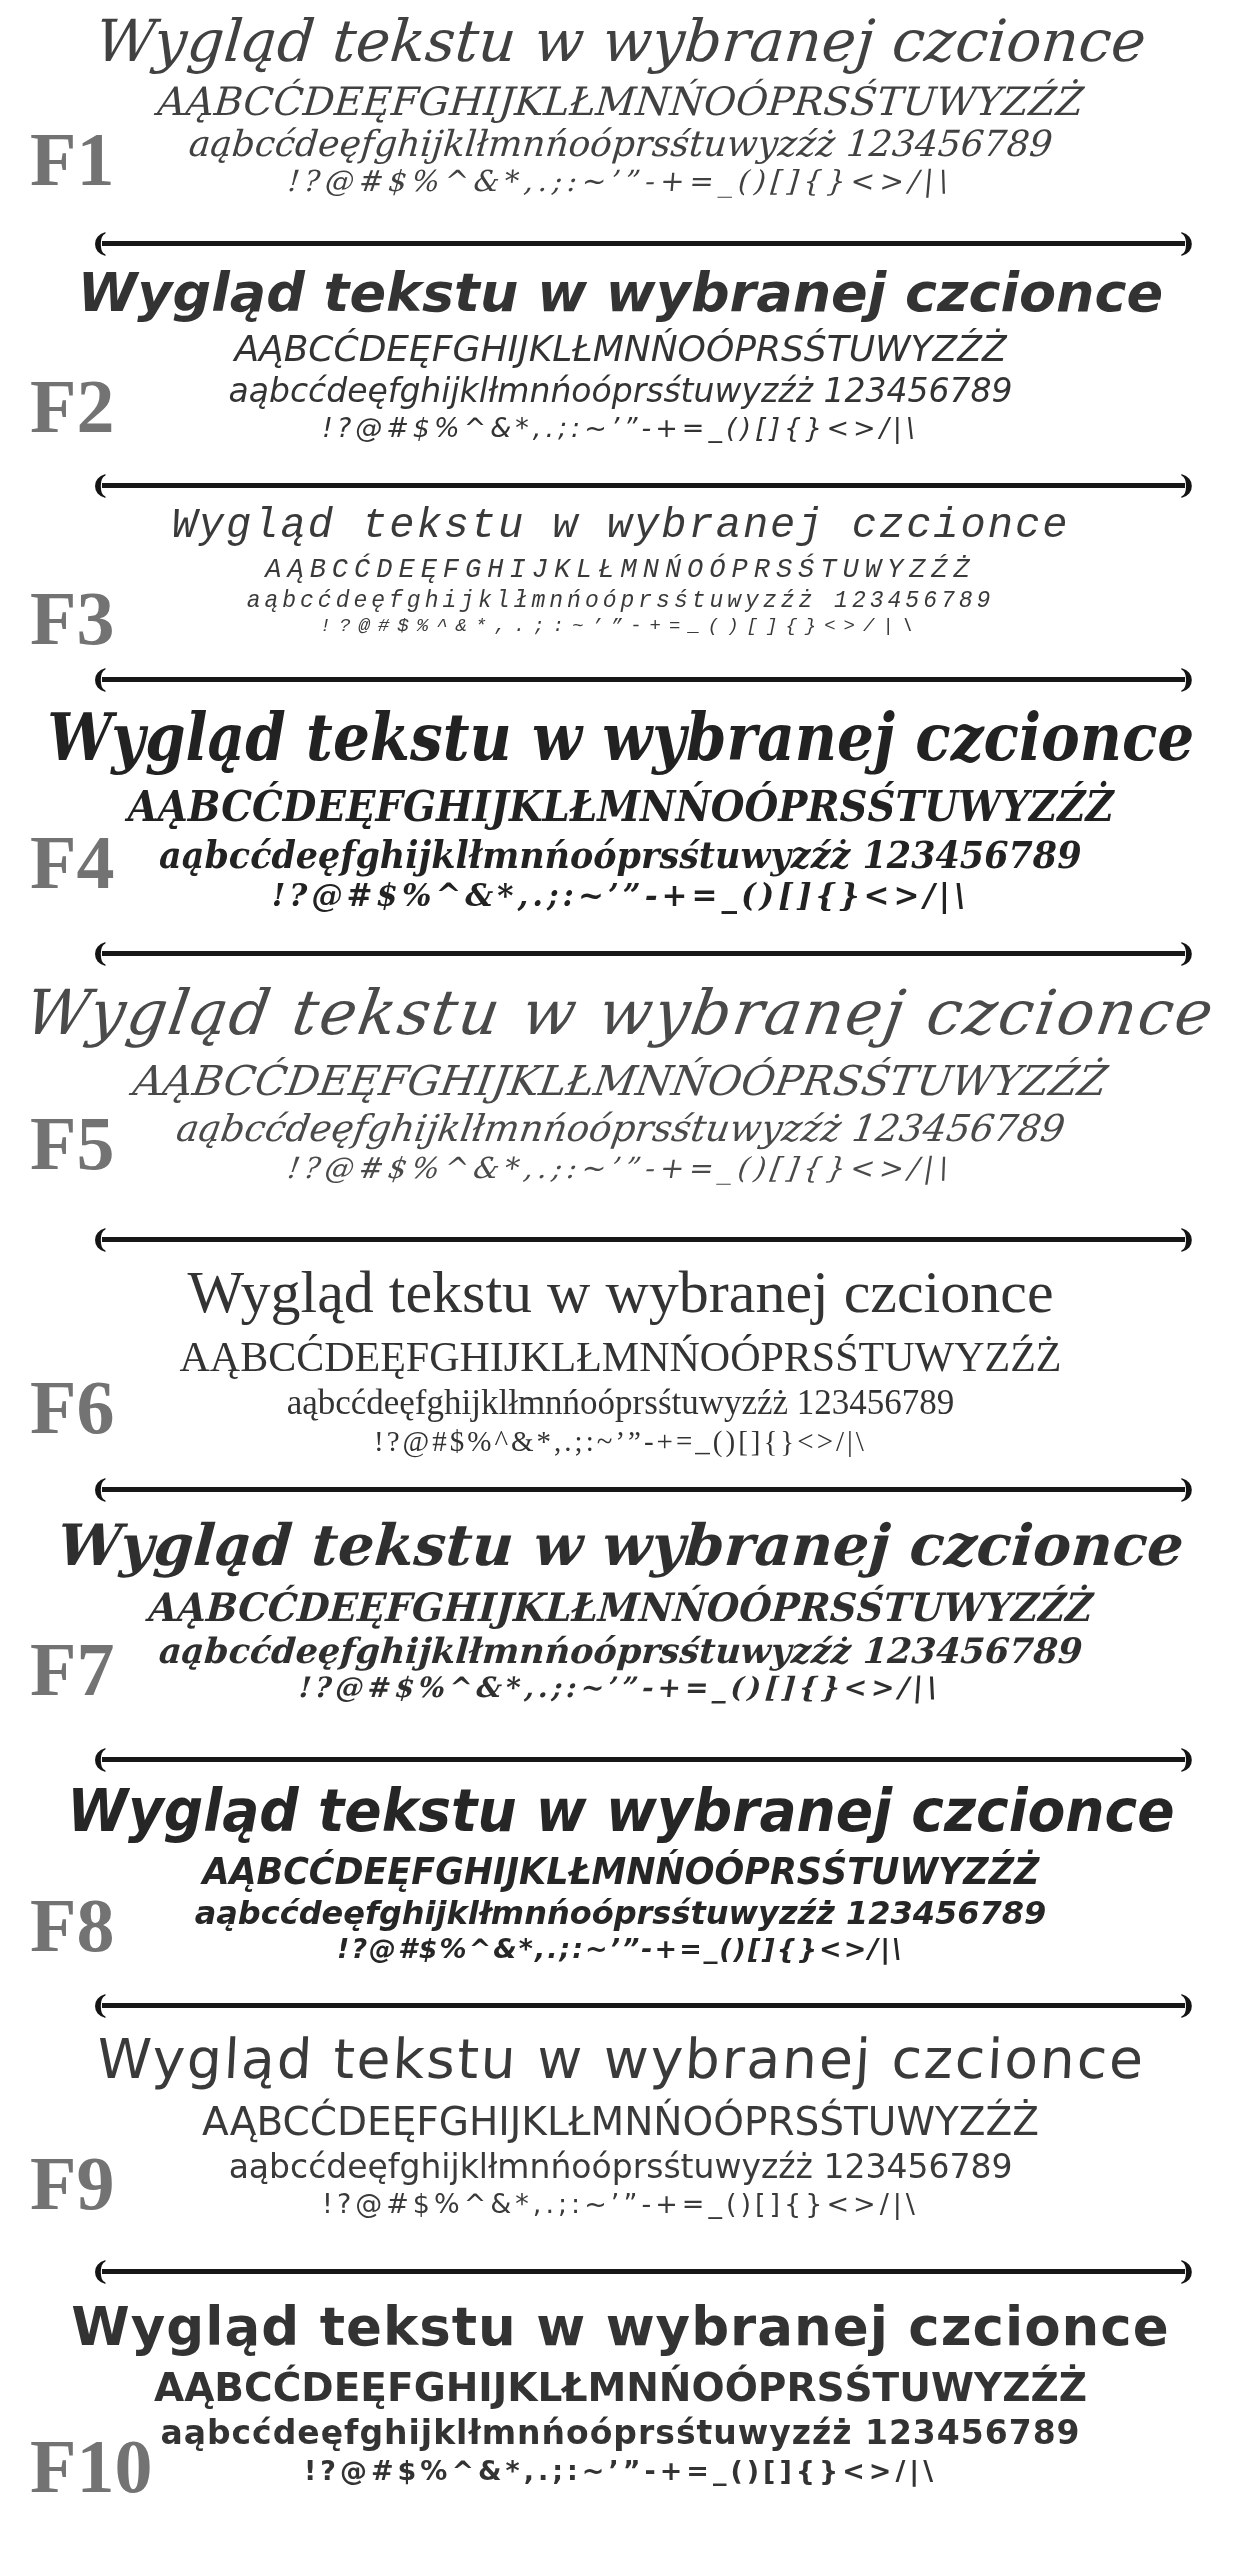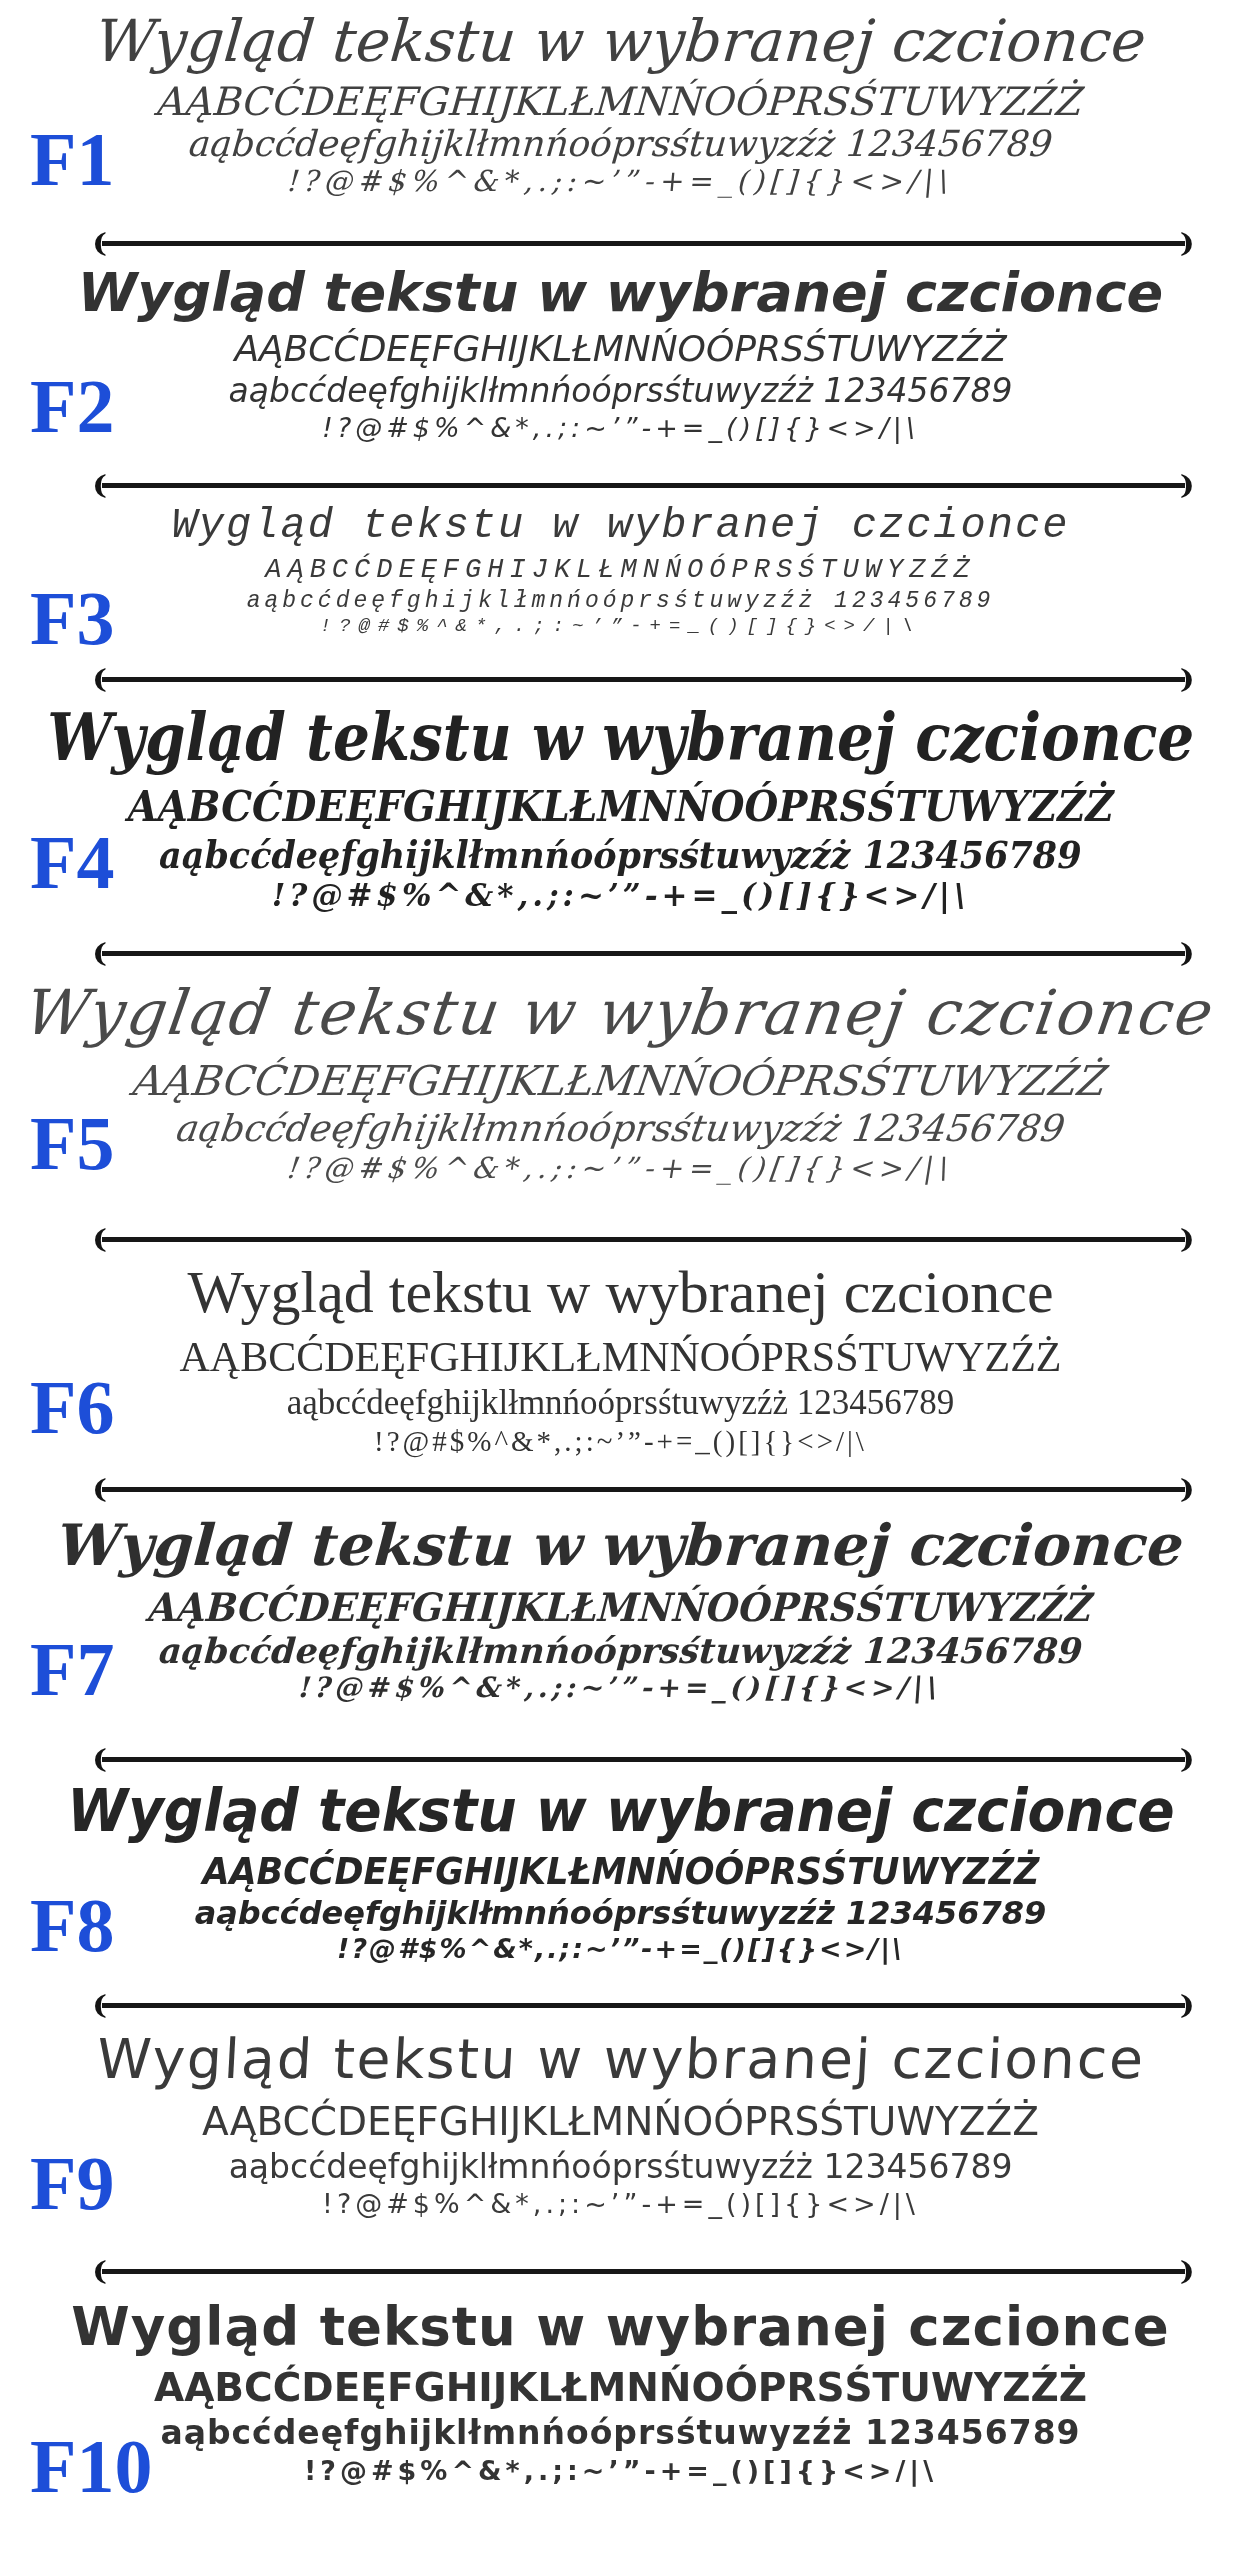--- a/index.html
+++ b/index.html
@@ -12,7 +12,7 @@
   .title{color:#bb3f22;}
   .flabel{position:absolute;left:30px;top:62%;transform:translateY(-50%);
           font-family:"Liberation Serif",serif;font-weight:700;font-size:76px;
-          color:#1d4ed8;line-height:1;}
+          color:#737373;line-height:1;}
 
   .divider{position:absolute;left:92px;right:46px;bottom:1px;height:24px;
            display:flex;align-items:center;}

